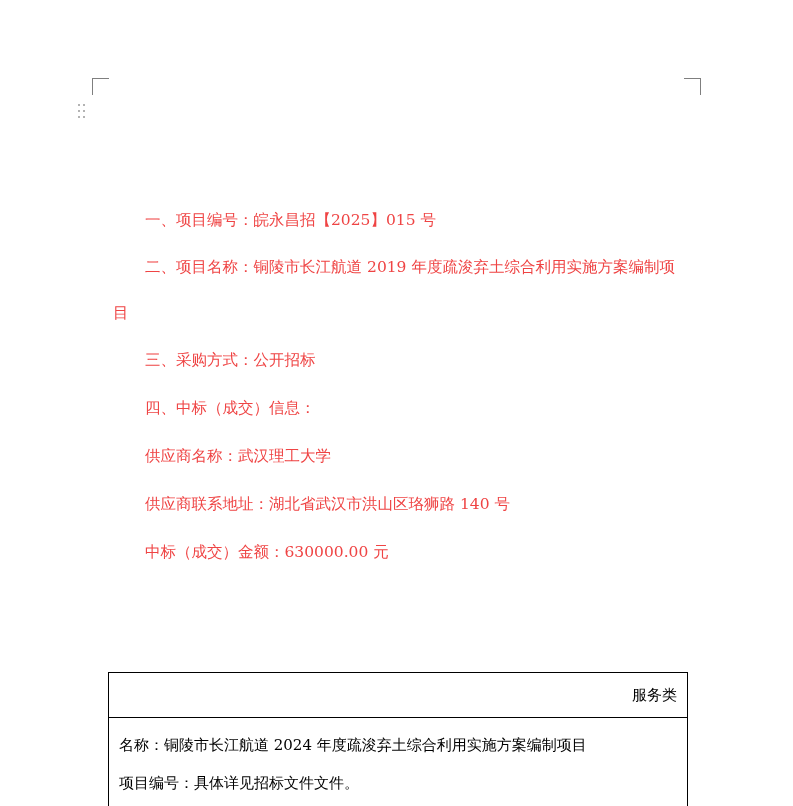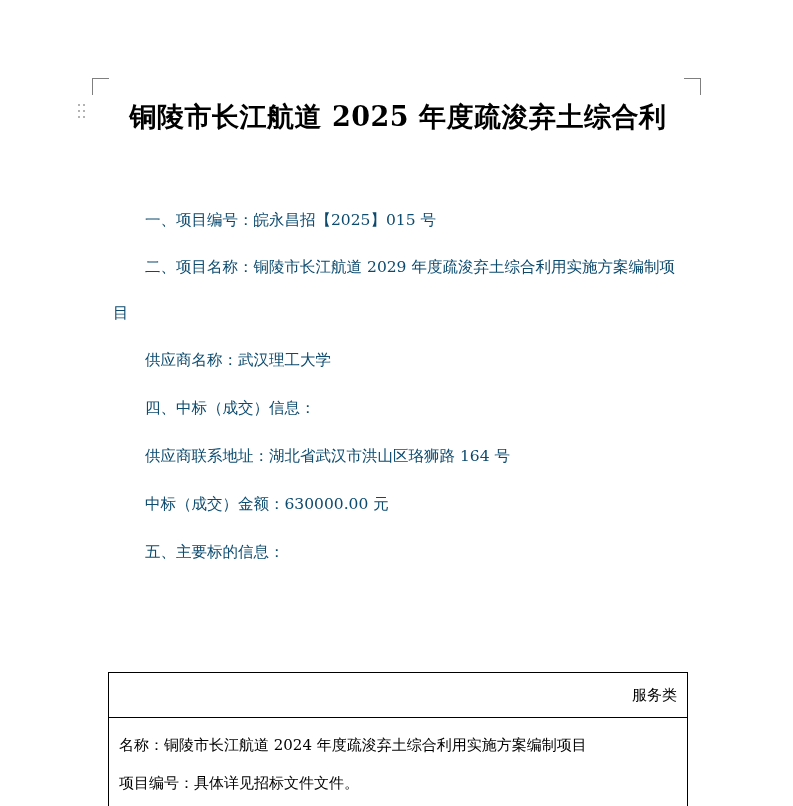--- a/index.html
+++ b/index.html
@@ -138,7 +138,6 @@
   </div>
 
   <div class="doc-title">
-    <div>铜陵市长江航道 2025 年度疏浚弃土综合利</div>
   </div>
 
   <div class="body-block">

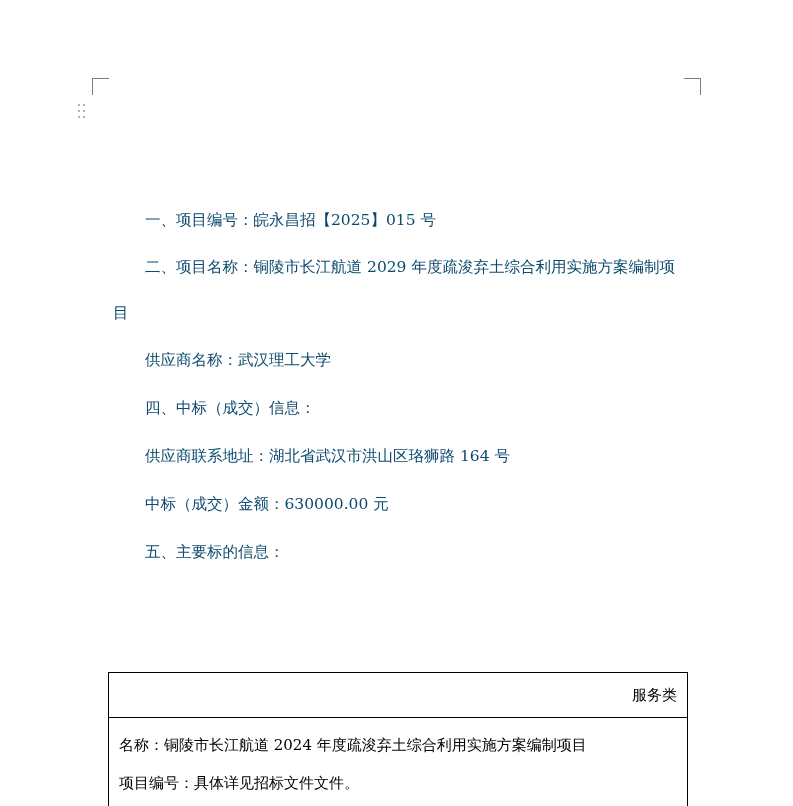--- a/index.html
+++ b/index.html
@@ -83,7 +83,7 @@
     font-size: 15.5px;
     line-height: 48px;
     text-align: justify;
-    color: #0c4a6e;
+    color: #ef4444;
     text-indent: 32px;
   }
   p.para.wrap {

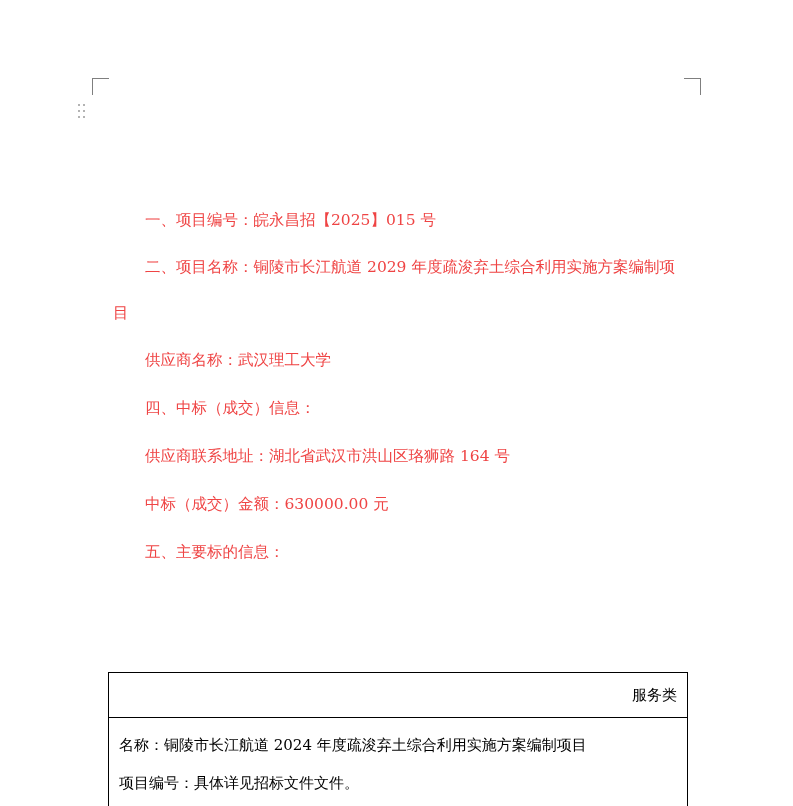--- a/index.html
+++ b/index.html
@@ -142,7 +142,7 @@
 
   <div class="body-block">
     <p class="para">一、项目编号：皖永昌招【2025】015 号</p>
-    <p class="para wrap">二、项目名称：铜陵市长江航道 2029 年度疏浚弃土综合利用实施方案编制项目</p>
+    <p class="para wrap">二、项目名称：铜陵市长江航道 2019 年度疏浚弃土综合利用实施方案编制项目</p>
     <p class="para">供应商名称：武汉理工大学</p>
     <p class="para">四、中标（成交）信息：</p>
     <p class="para">供应商联系地址：湖北省武汉市洪山区珞狮路 164 号</p>

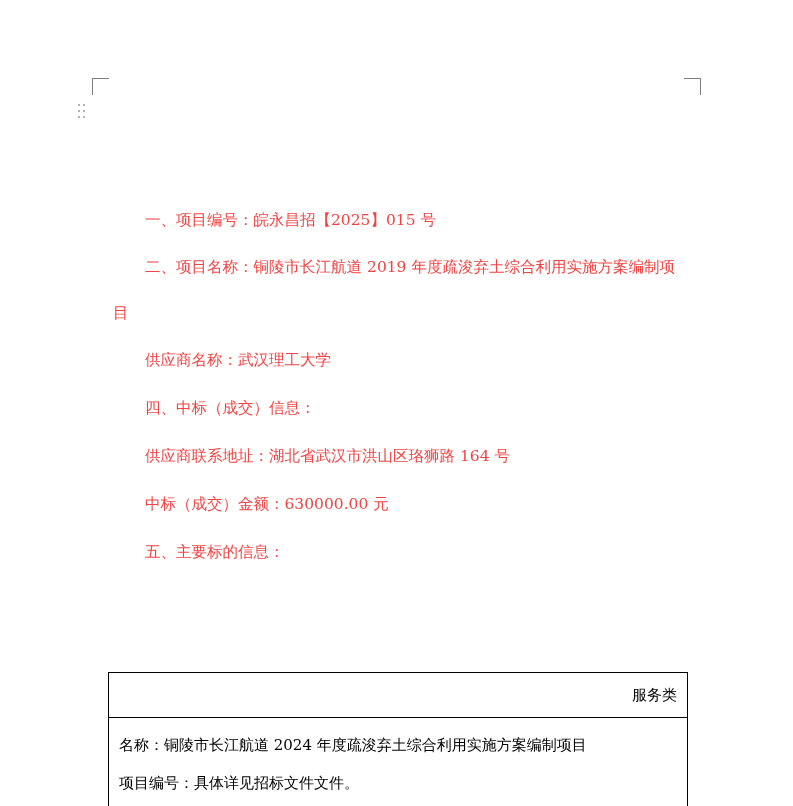--- a/index.html
+++ b/index.html
@@ -143,6 +143,7 @@
   <div class="body-block">
     <p class="para">一、项目编号：皖永昌招【2025】015 号</p>
     <p class="para wrap">二、项目名称：铜陵市长江航道 2019 年度疏浚弃土综合利用实施方案编制项目</p>
+    <p class="para">三、采购方式：公开招标</p>
     <p class="para">供应商名称：武汉理工大学</p>
     <p class="para">四、中标（成交）信息：</p>
     <p class="para">供应商联系地址：湖北省武汉市洪山区珞狮路 164 号</p>

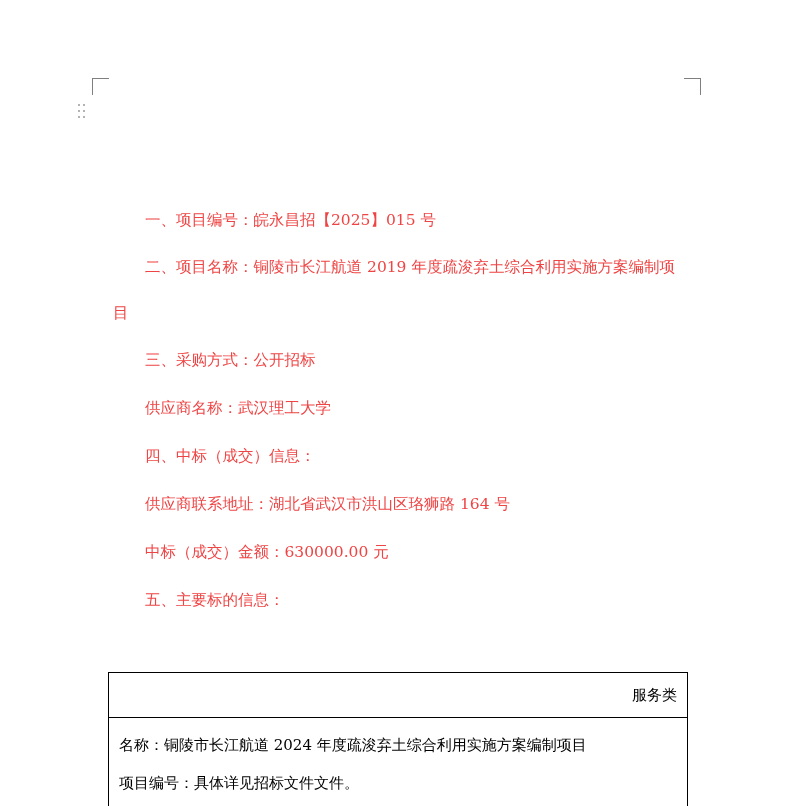--- a/index.html
+++ b/index.html
@@ -144,8 +144,8 @@
     <p class="para">一、项目编号：皖永昌招【2025】015 号</p>
     <p class="para wrap">二、项目名称：铜陵市长江航道 2019 年度疏浚弃土综合利用实施方案编制项目</p>
     <p class="para">三、采购方式：公开招标</p>
+    <p class="para">四、中标（成交）信息：</p>
     <p class="para">供应商名称：武汉理工大学</p>
-    <p class="para">四、中标（成交）信息：</p>
     <p class="para">供应商联系地址：湖北省武汉市洪山区珞狮路 164 号</p>
     <p class="para">中标（成交）金额：630000.00 元</p>
     <p class="para">五、主要标的信息：</p>

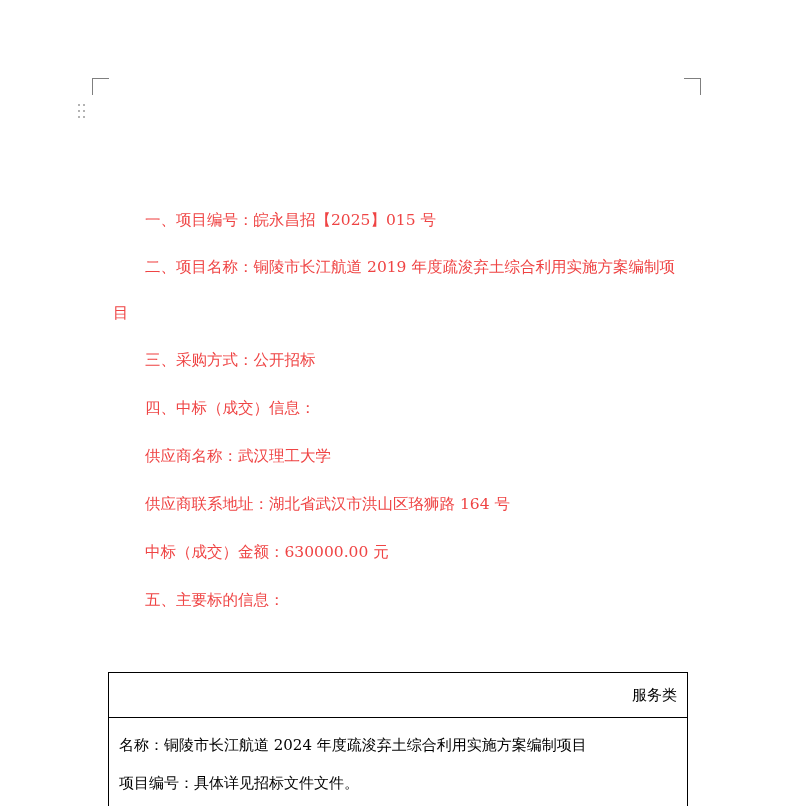--- a/index.html
+++ b/index.html
@@ -146,7 +146,7 @@
     <p class="para">三、采购方式：公开招标</p>
     <p class="para">四、中标（成交）信息：</p>
     <p class="para">供应商名称：武汉理工大学</p>
-    <p class="para">供应商联系地址：湖北省武汉市洪山区珞狮路 164 号</p>
+    <p class="para">供应商联系地址：湖北省武汉市洪山区珞狮路 140 号</p>
     <p class="para">中标（成交）金额：630000.00 元</p>
     <p class="para">五、主要标的信息：</p>
   </div>

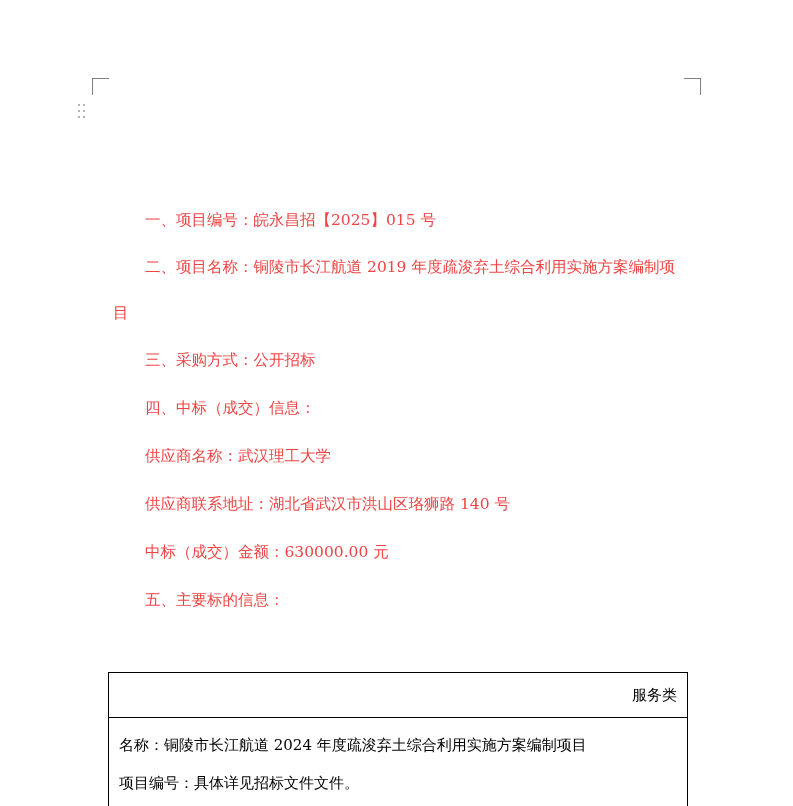--- a/index.html
+++ b/index.html
@@ -148,7 +148,6 @@
     <p class="para">供应商名称：武汉理工大学</p>
     <p class="para">供应商联系地址：湖北省武汉市洪山区珞狮路 140 号</p>
     <p class="para">中标（成交）金额：630000.00 元</p>
-    <p class="para">五、主要标的信息：</p>
   </div>
 
   <div class="tbl-wrap">

